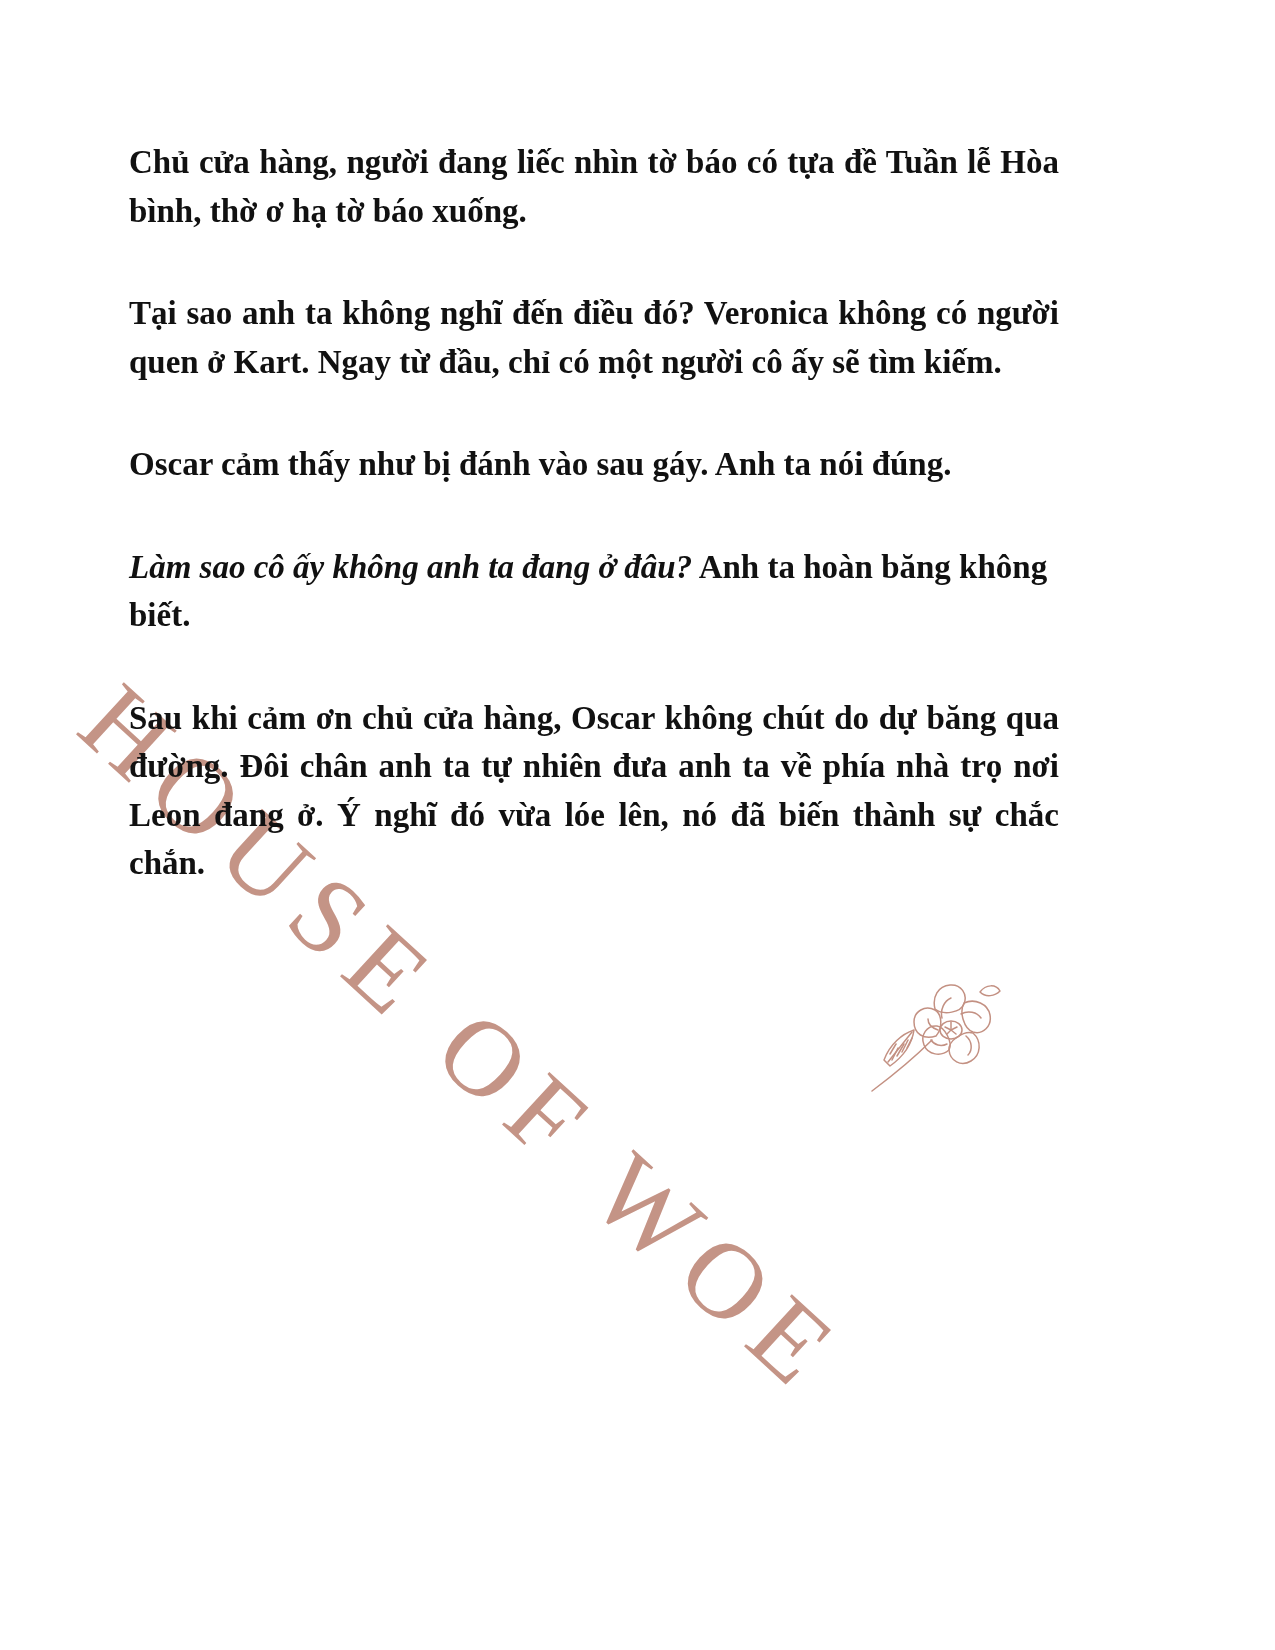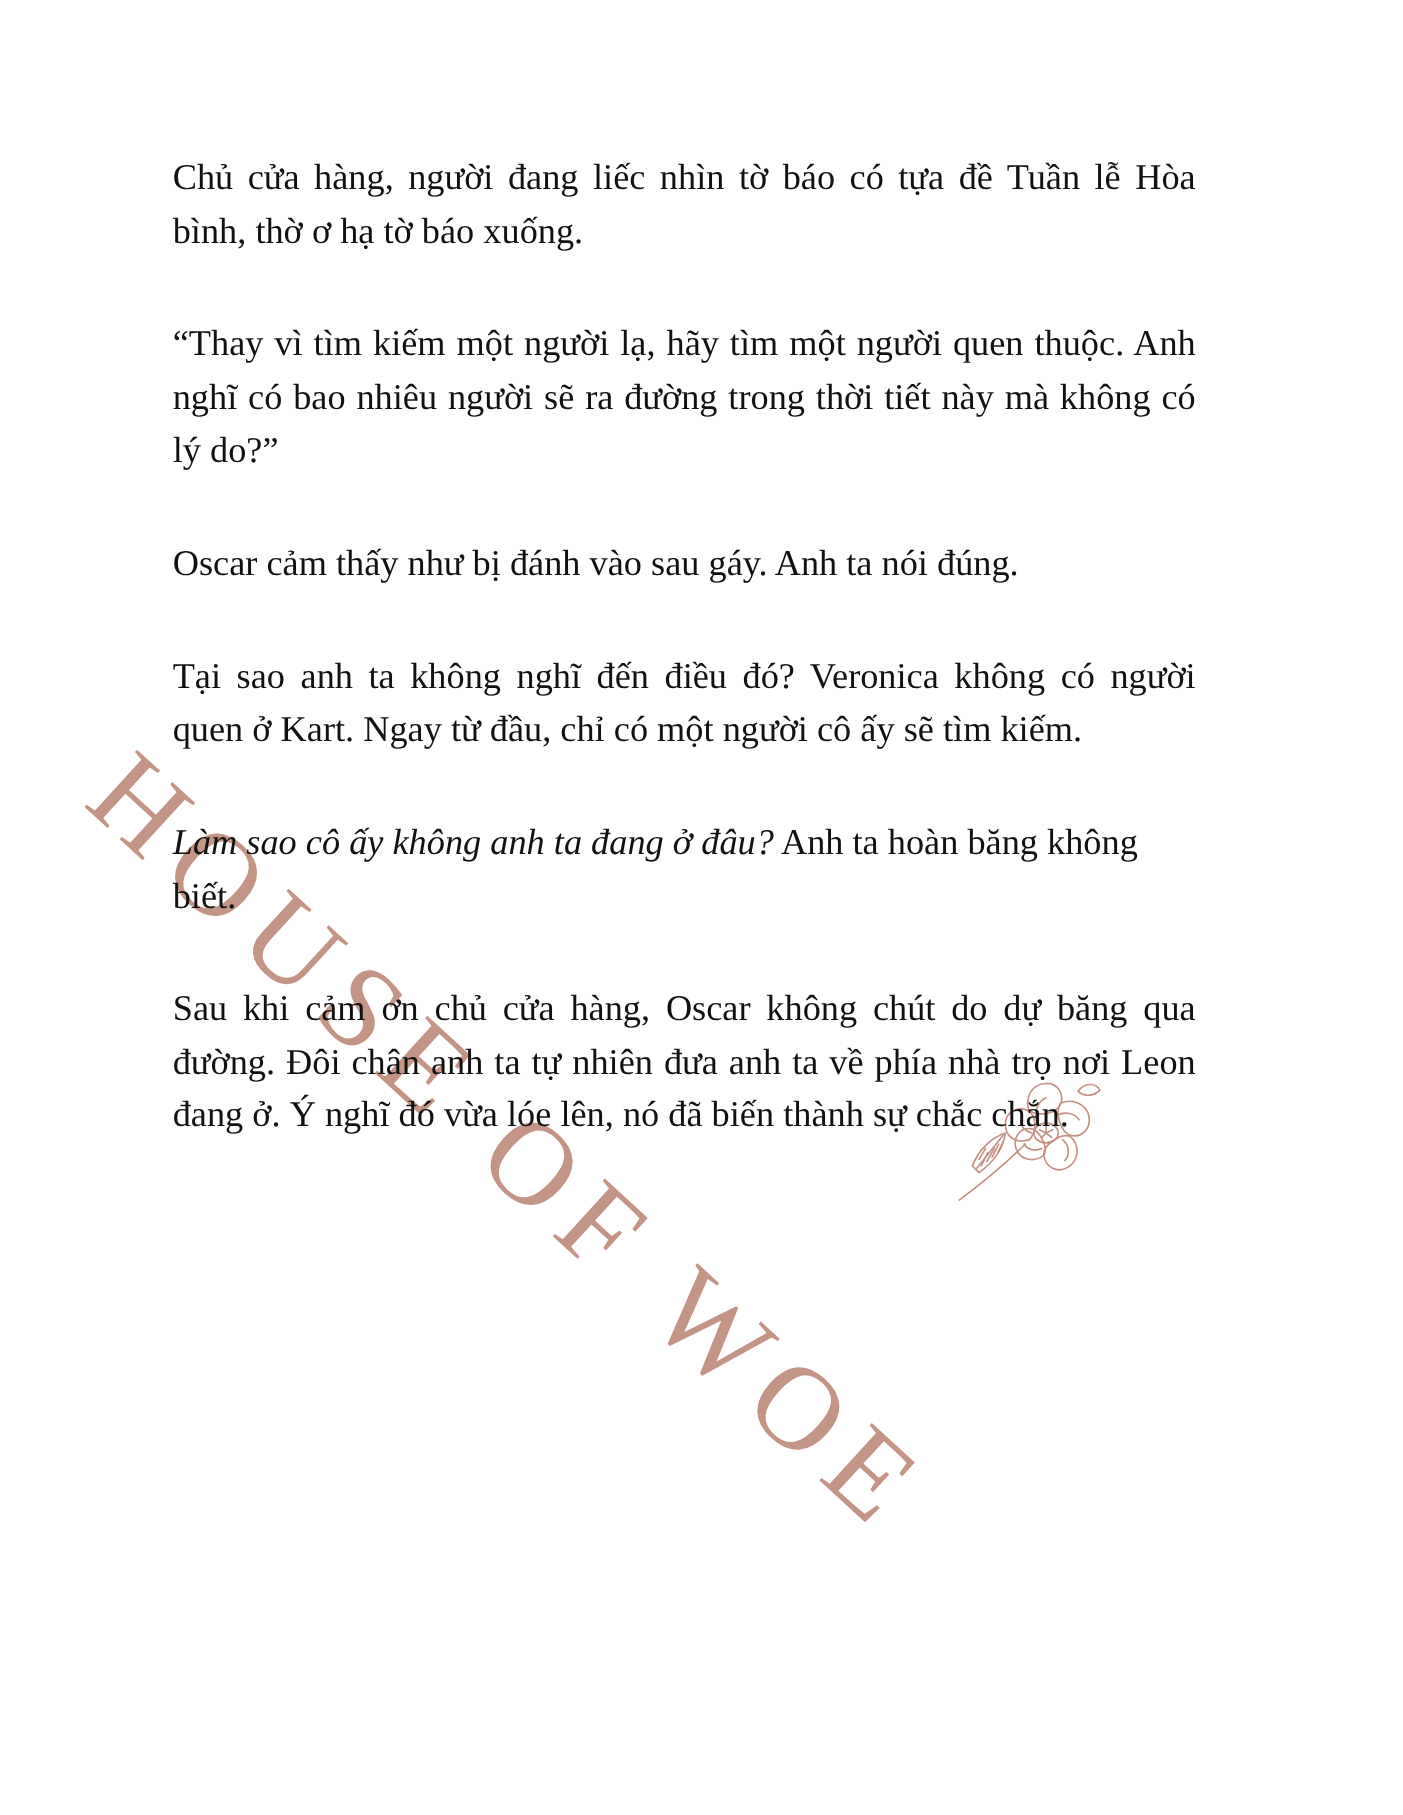--- a/index.html
+++ b/index.html
@@ -59,10 +59,11 @@
   
   .body-text {
     position: absolute;
-    left: 157px;
+    left: 129px;
     top: 138px;
     width: 930px;
     z-index: 3;
+    font-weight: bold;
   }
   p.para {
     margin: 0 0 54px 0;

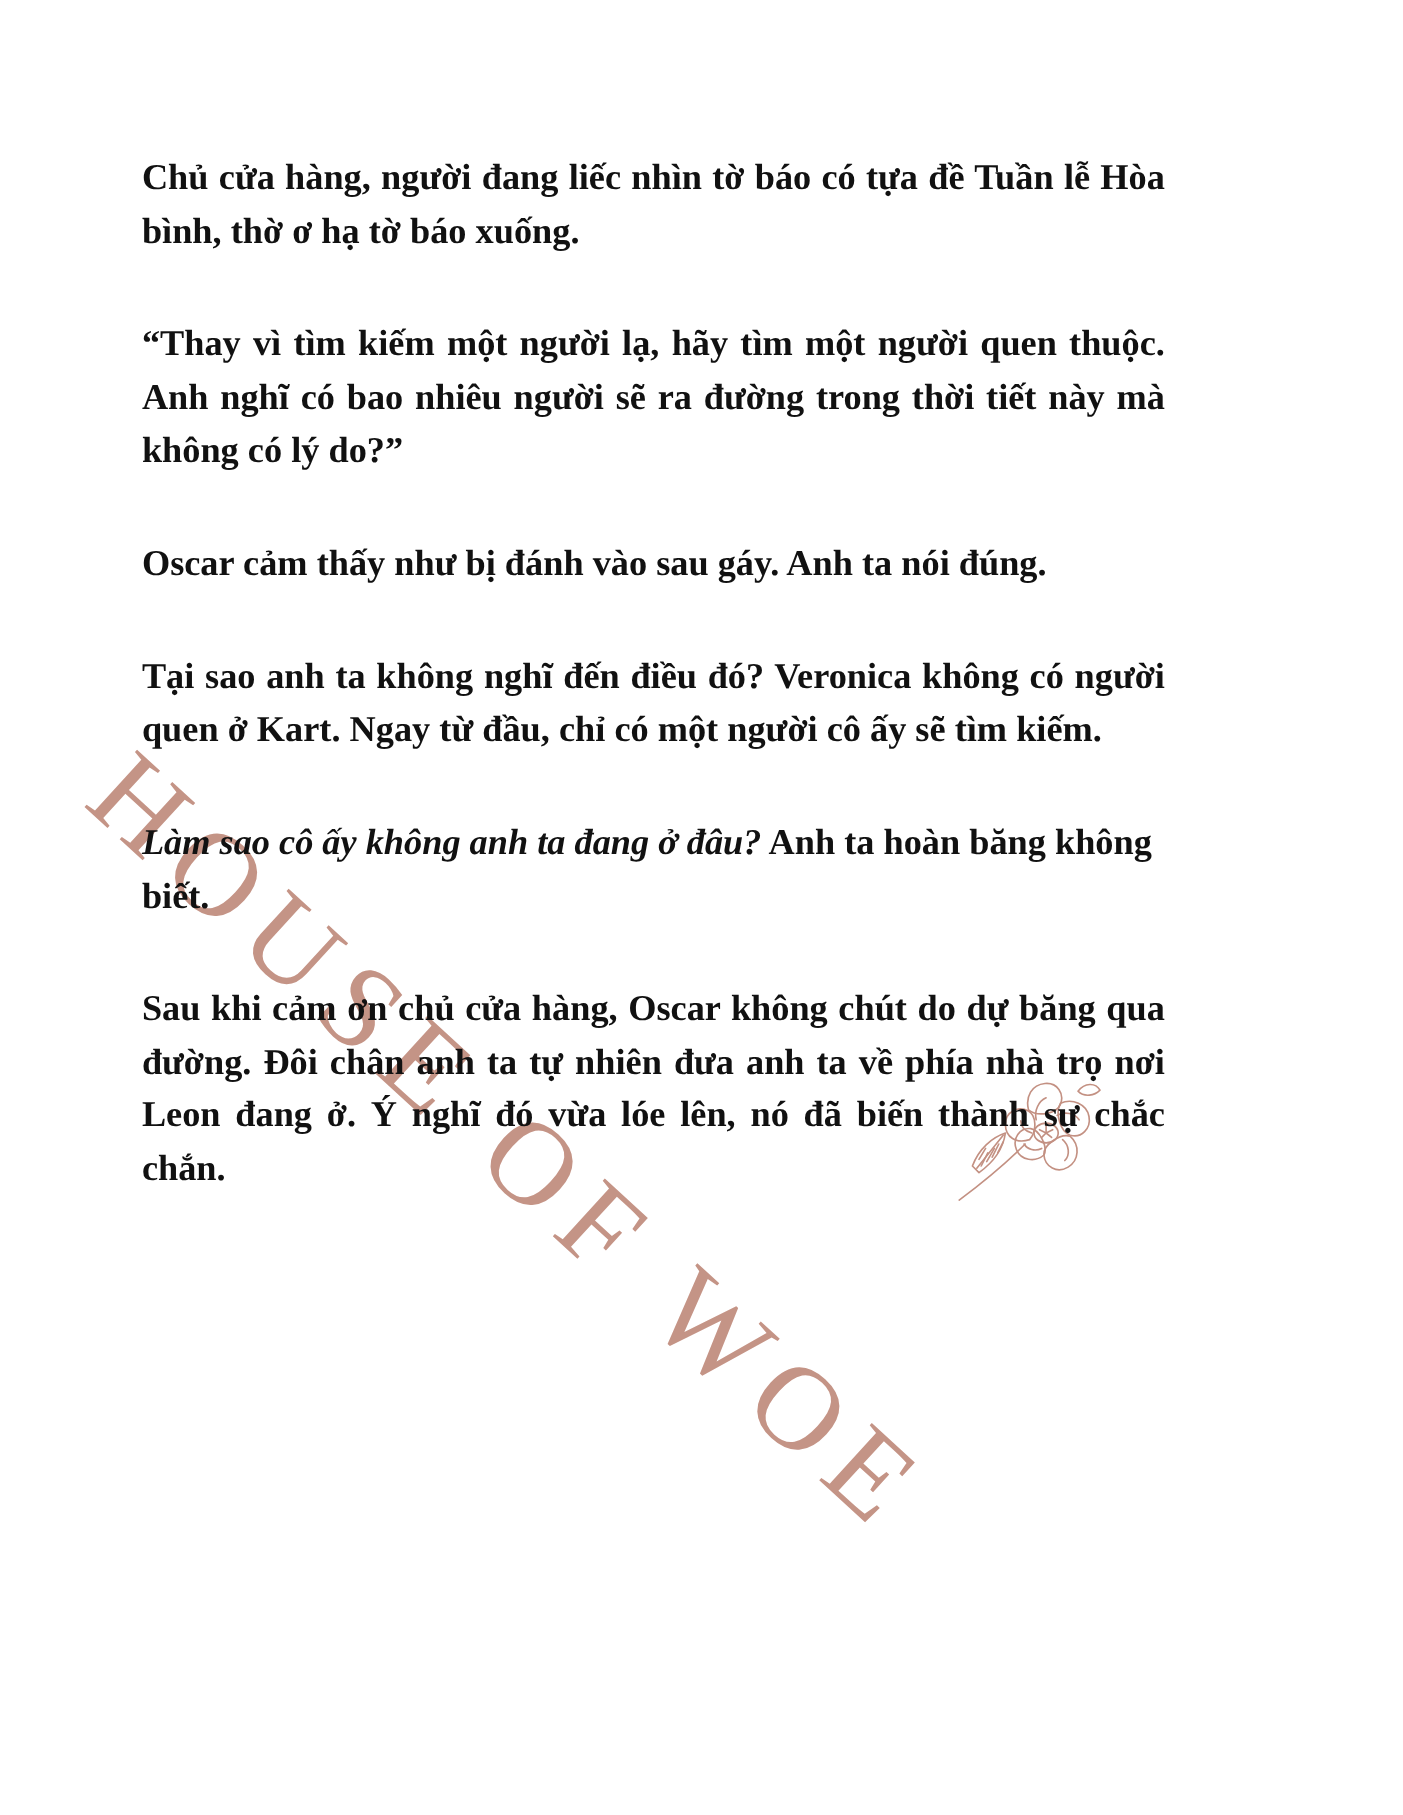--- a/index.html
+++ b/index.html
@@ -136,7 +136,6 @@
 
     <p class="para">Chủ cửa hàng, người đang liếc nhìn tờ báo có tựa đề Tuần lễ Hòa bình, thờ ơ hạ tờ báo xuống.</p>
 
-    <p class="para">“Thay vì tìm kiếm một người lạ, hãy tìm một người quen thuộc. Anh nghĩ có bao nhiêu người sẽ ra đường trong thời tiết này mà không có lý do?”</p>
 
     <p class="para nojustify">Oscar cảm thấy như bị đánh vào sau gáy. Anh ta nói đúng.</p>
 

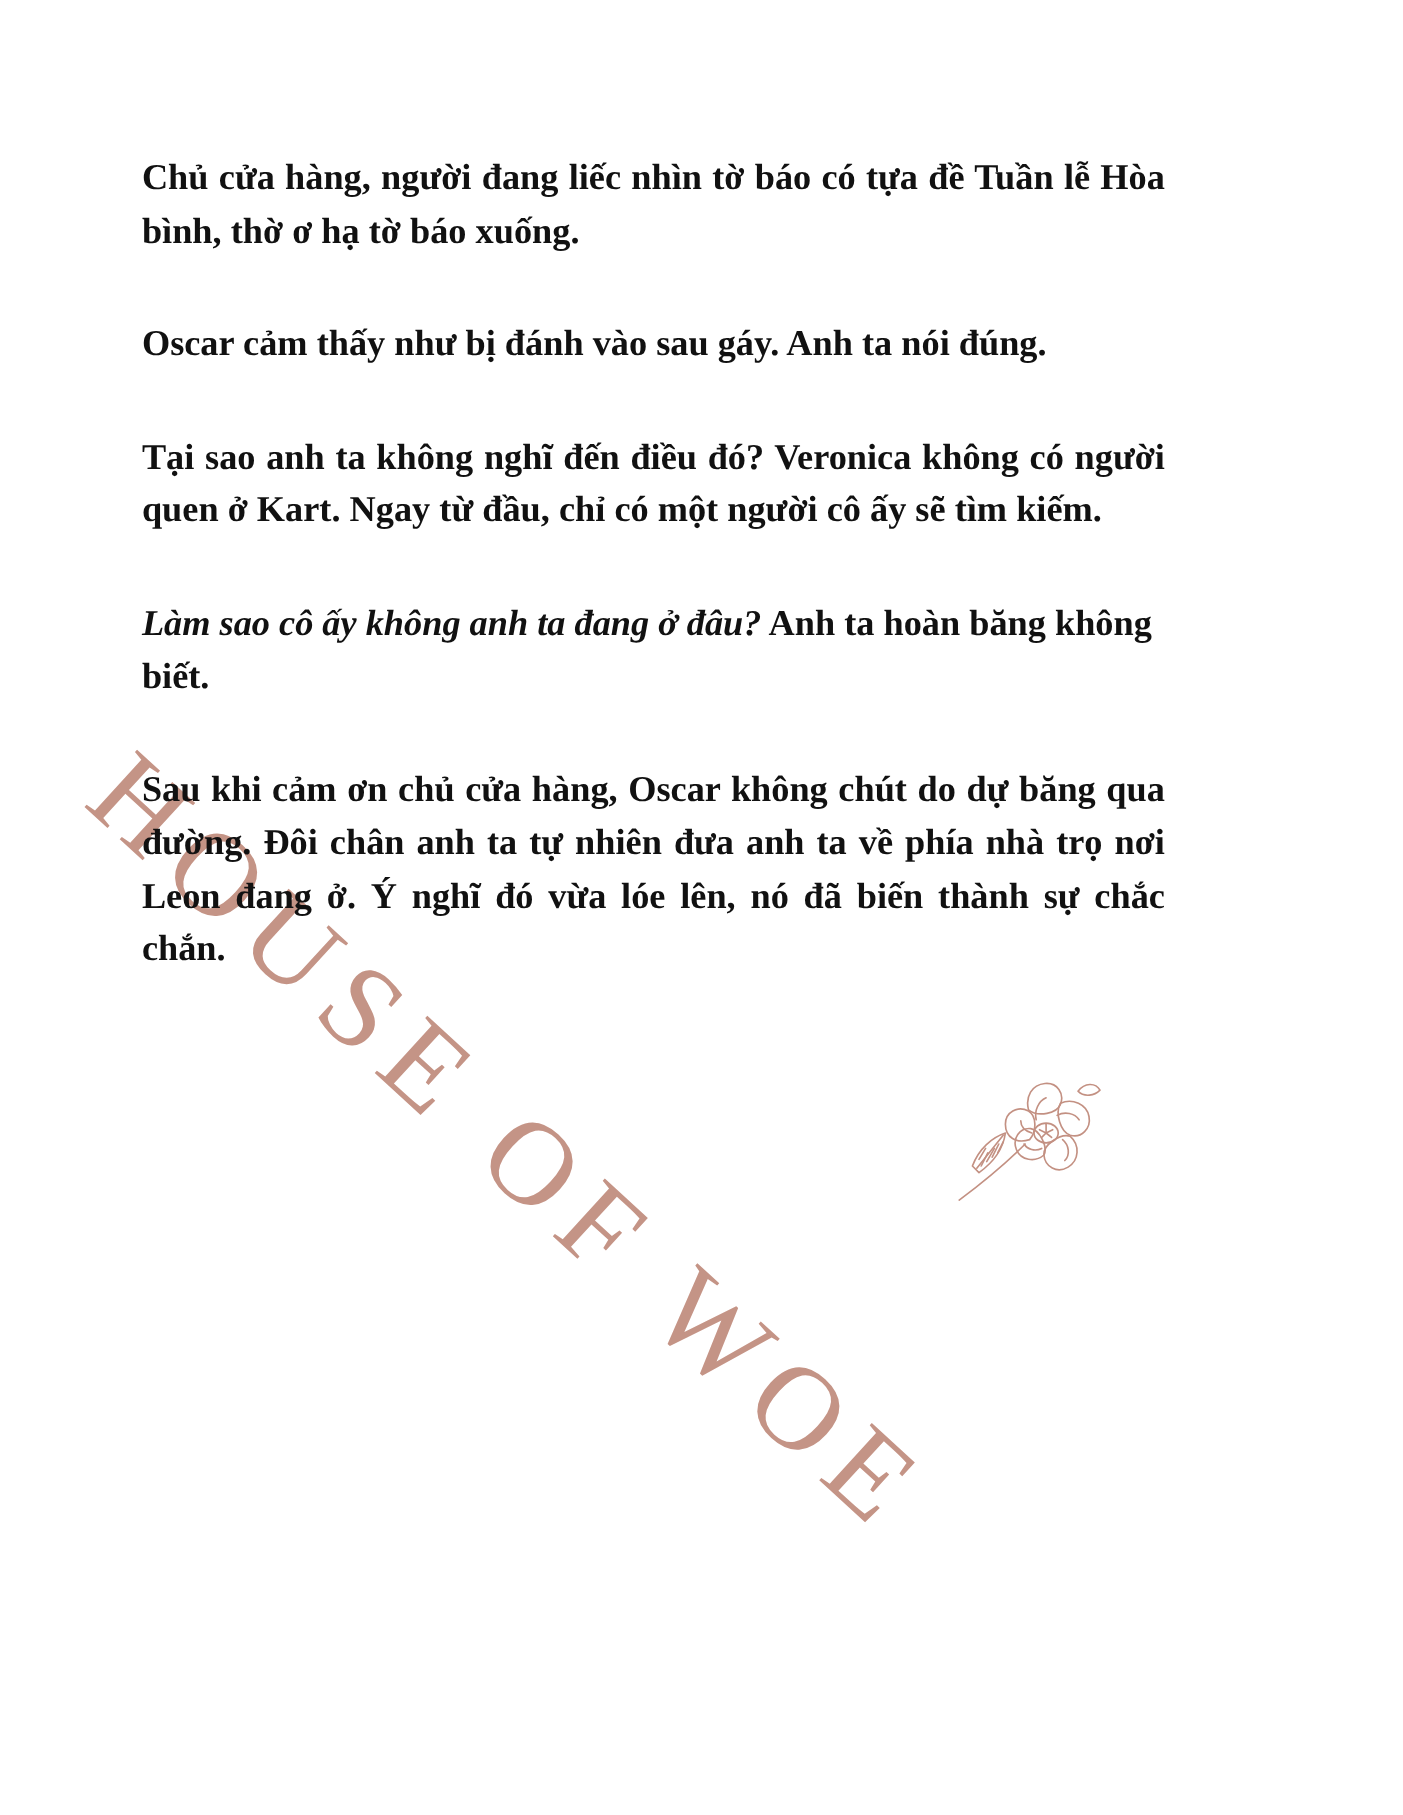--- a/index.html
+++ b/index.html
@@ -137,9 +137,9 @@
     <p class="para">Chủ cửa hàng, người đang liếc nhìn tờ báo có tựa đề Tuần lễ Hòa bình, thờ ơ hạ tờ báo xuống.</p>
 
 
+    <p class="para">Tại sao anh ta không nghĩ đến điều đó? Veronica không có người quen ở Kart. Ngay từ đầu, chỉ có một người cô ấy sẽ tìm kiếm.</p>
+
     <p class="para nojustify">Oscar cảm thấy như bị đánh vào sau gáy. Anh ta nói đúng.</p>
-
-    <p class="para">Tại sao anh ta không nghĩ đến điều đó? Veronica không có người quen ở Kart. Ngay từ đầu, chỉ có một người cô ấy sẽ tìm kiếm.</p>
 
 
     <p class="para nojustify"><span class="it">Làm sao cô ấy không anh ta đang ở đâu?</span><span> Anh ta hoàn băng không biết.</span></p>

